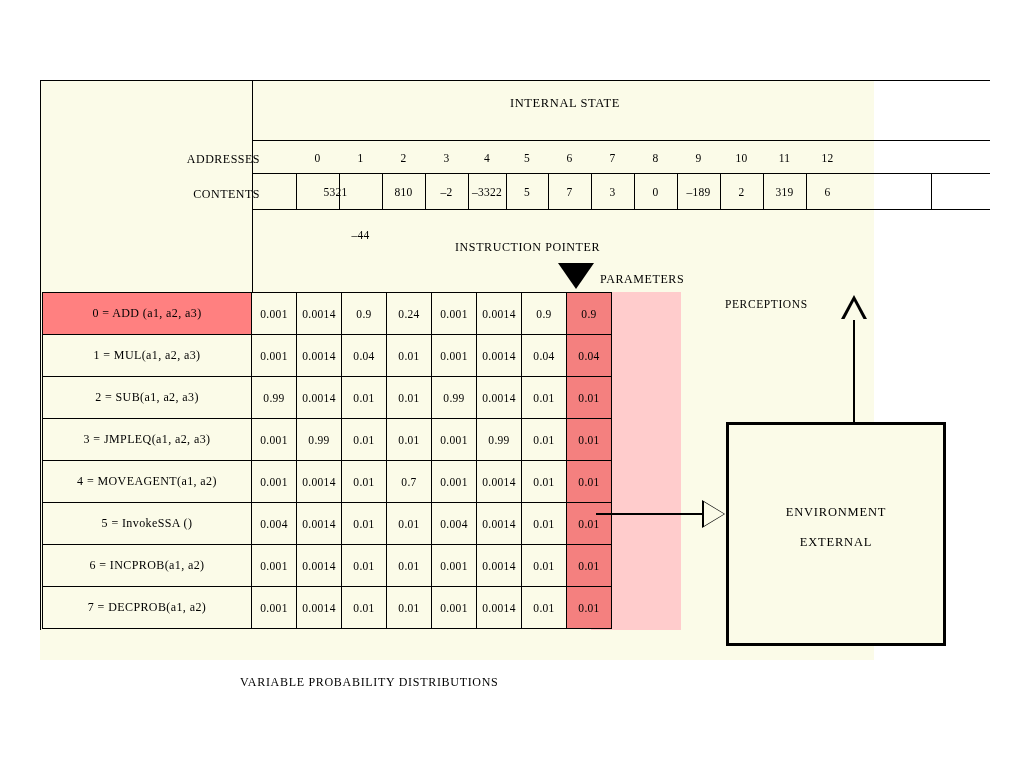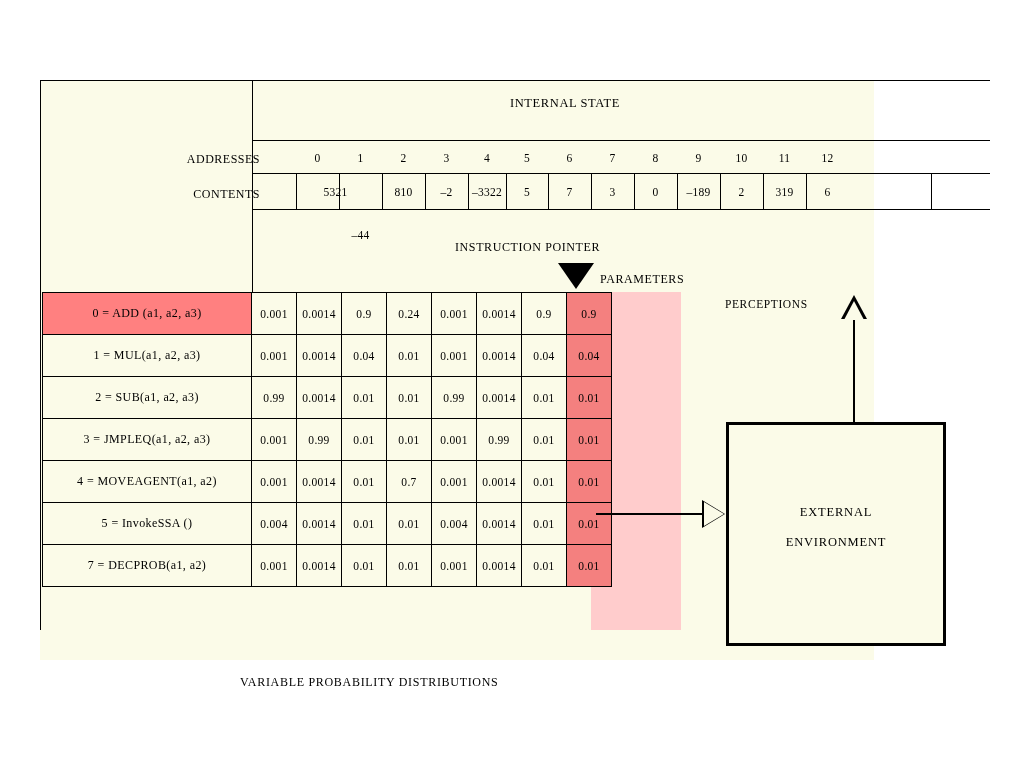--- a/index.html
+++ b/index.html
@@ -383,8 +383,8 @@
 
     <div id="env-box">
       <div id="env-text">
+        <div>ENVIRONMENT</div>
         <div>EXTERNAL</div>
-        <div>ENVIRONMENT</div>
       </div>
     </div>
 

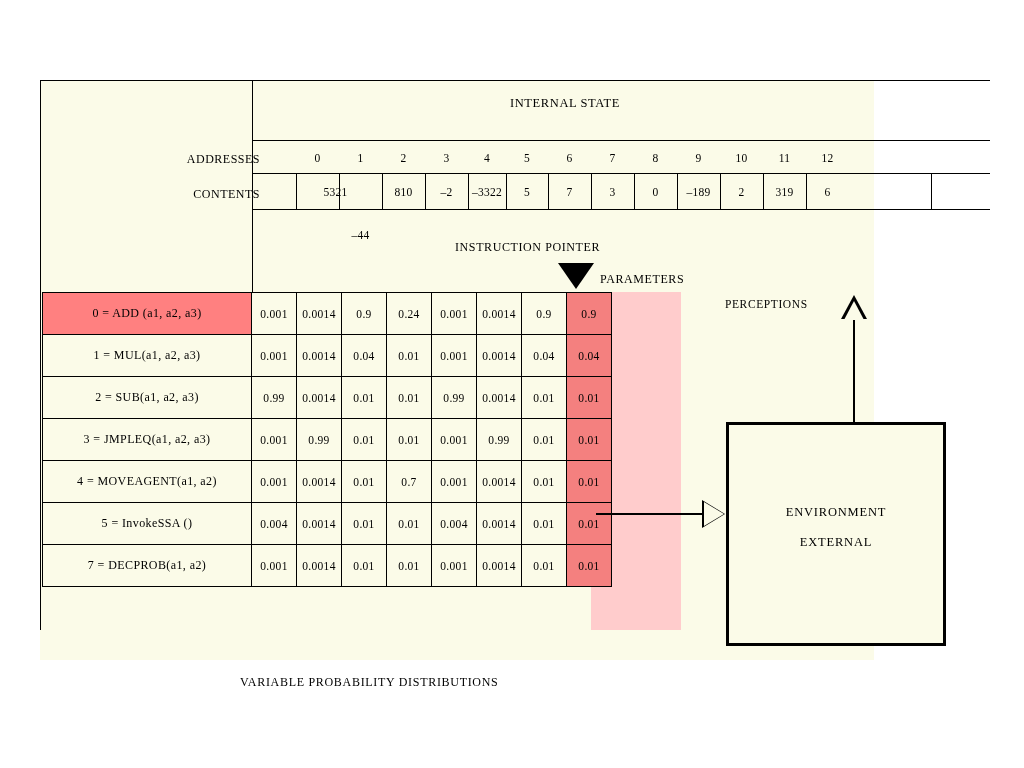--- a/index.html
+++ b/index.html
@@ -364,6 +364,17 @@
           <td class="prob col7">0.01</td>
         </tr>
         <tr>
+          <td class="name-cell">6 = INCPROB(a1, a2)</td>
+          <td class="prob">0.001</td>
+          <td class="prob">0.0014</td>
+          <td class="prob">0.01</td>
+          <td class="prob">0.01</td>
+          <td class="prob">0.001</td>
+          <td class="prob">0.0014</td>
+          <td class="prob">0.01</td>
+          <td class="prob col7">0.01</td>
+        </tr>
+        <tr>
           <td class="name-cell">7 = DECPROB(a1, a2)</td>
           <td class="prob">0.001</td>
           <td class="prob">0.0014</td>

